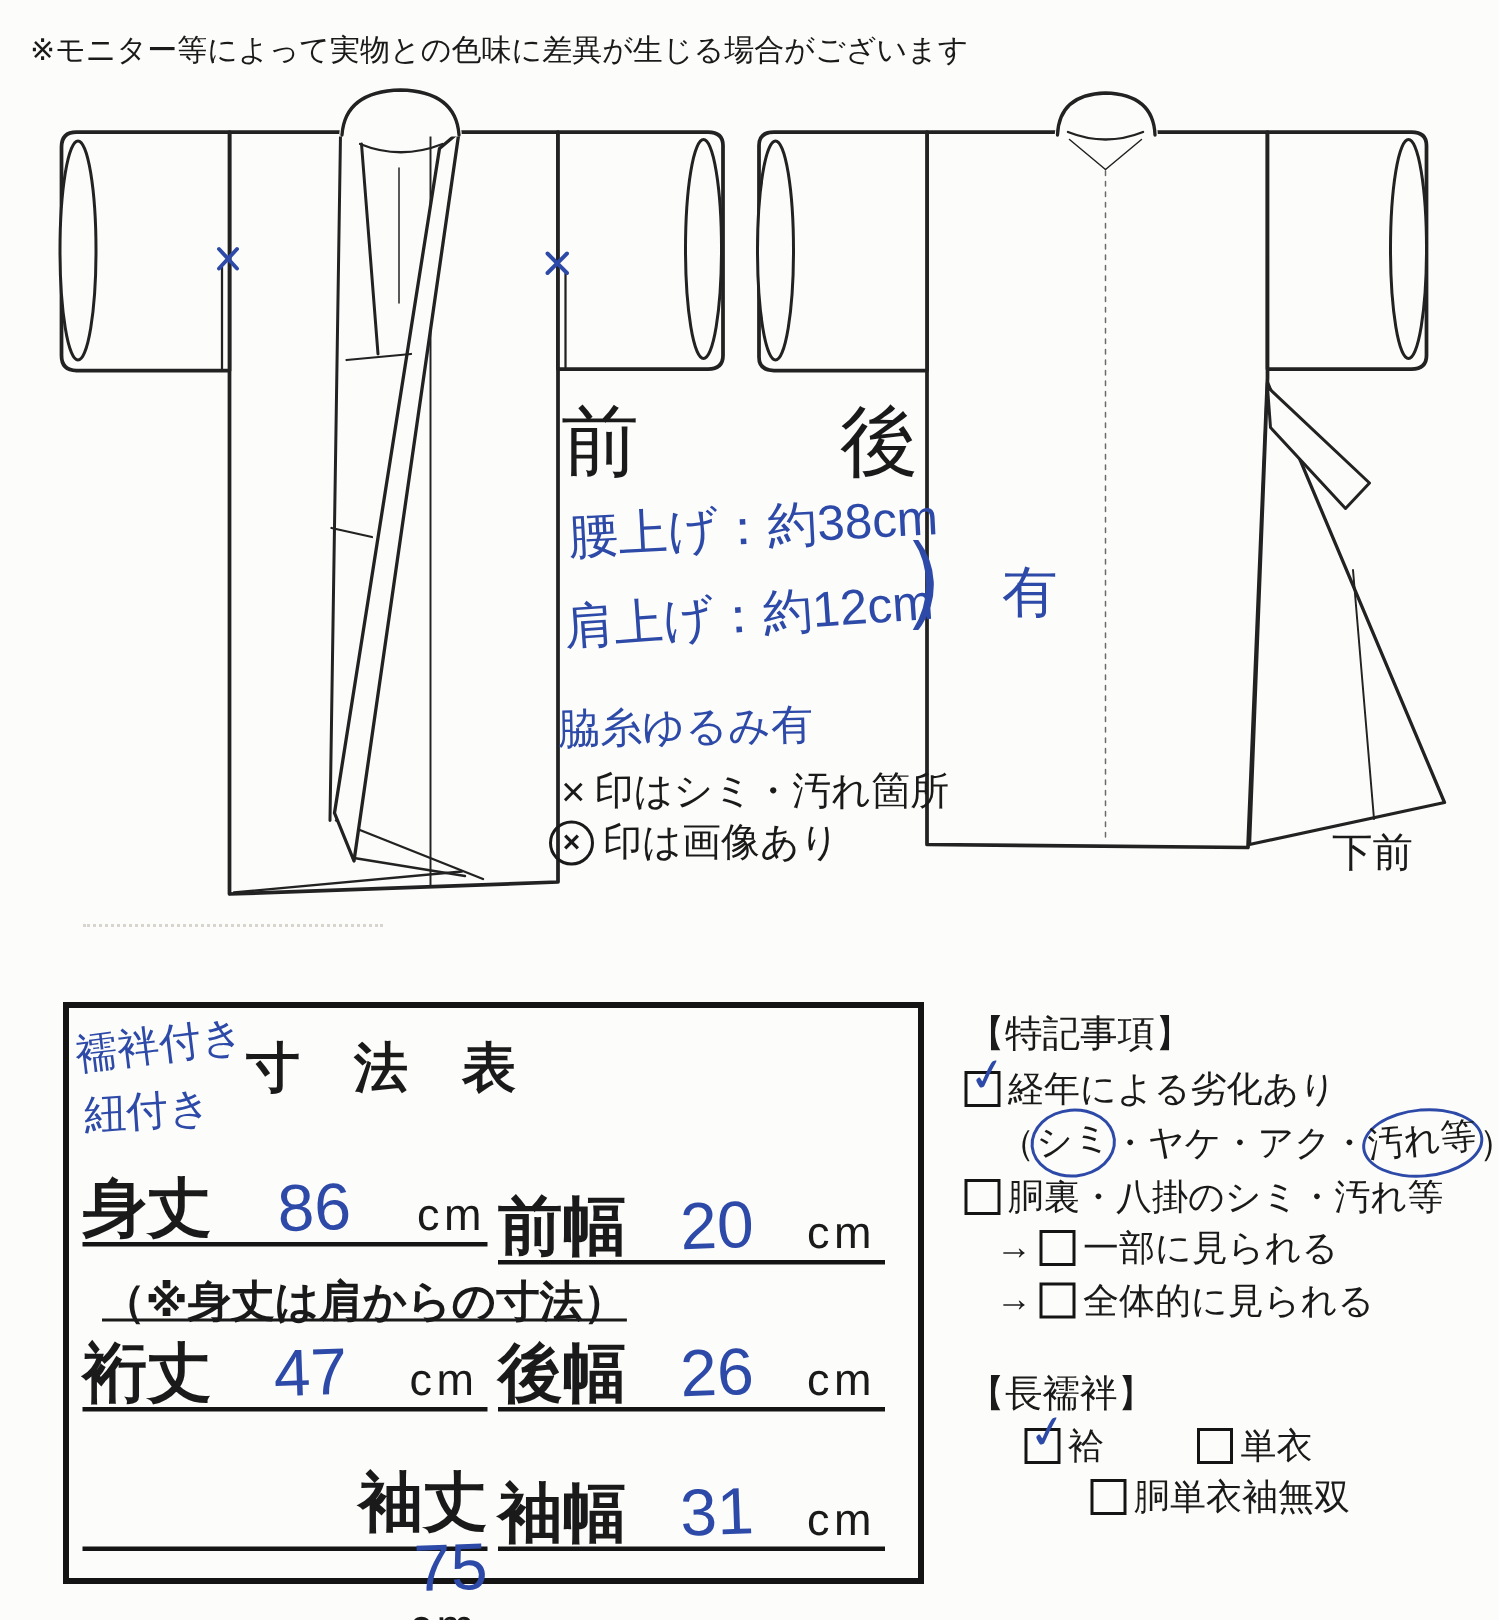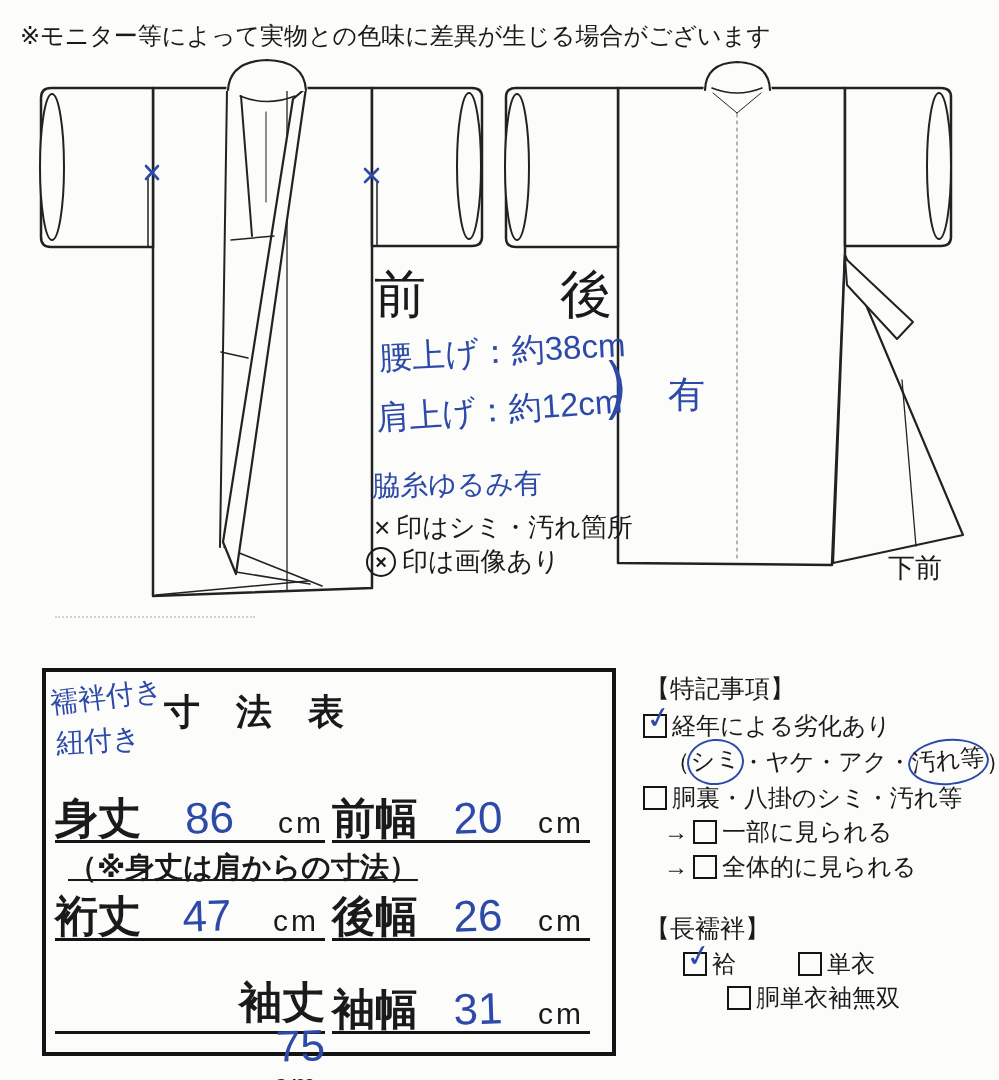--- a/index.html
+++ b/index.html
@@ -11,7 +11,7 @@
   }
   .abs{position:absolute;}
   
-  .disclaimer{left:20px;top:20px;font-size:24px;font-weight:500;letter-spacing:0px;white-space:nowrap;}
+  .disclaimer{left:20px;top:20px;font-size:20px;font-weight:500;letter-spacing:0px;white-space:nowrap;}
   
   .diagram-svg{left:0;top:50px;}
   .view-label{font-size:52px;font-weight:500;}

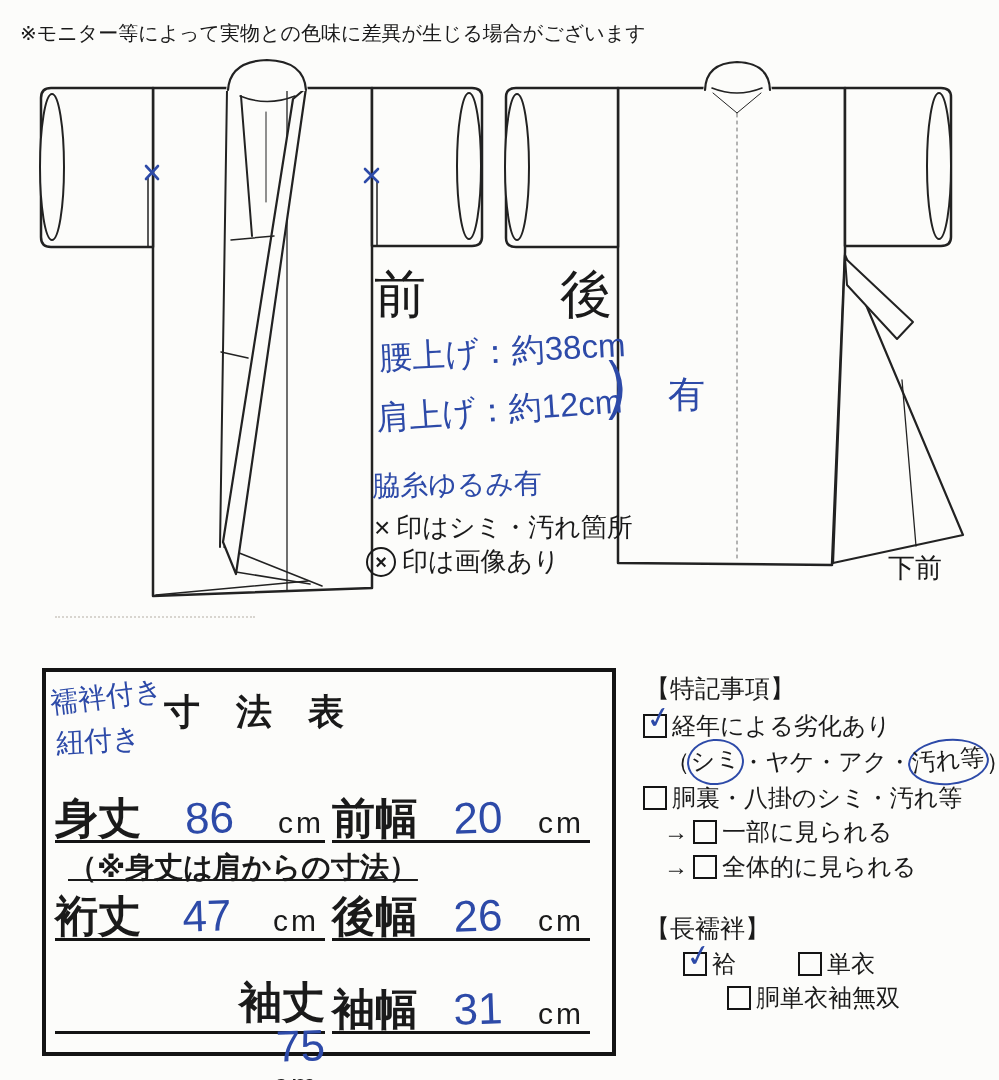--- a/index.html
+++ b/index.html
@@ -46,7 +46,7 @@
   .tcell .tlabel{font-size:43px;font-weight:700;line-height:1;white-space:nowrap;}
   .tcell .tvalue{flex:1;text-align:center;font-size:44px;line-height:1;transform:rotate(-2deg);}
   .tcell .tunit{font-size:30px;font-weight:400;line-height:1.15;letter-spacing:3px;padding-right:6px;}
-  .cell-r1l{left:9px;top:118px;width:270px;gap:44px;}
+  .cell-r1l{left:9px;top:106px;width:270px;gap:44px;}
   .cell-r1r{left:286px;top:118px;width:258px;}
   .cell-r2l{left:9px;top:216px;width:270px;}
   .cell-r2r{left:286px;top:216px;width:258px;}

